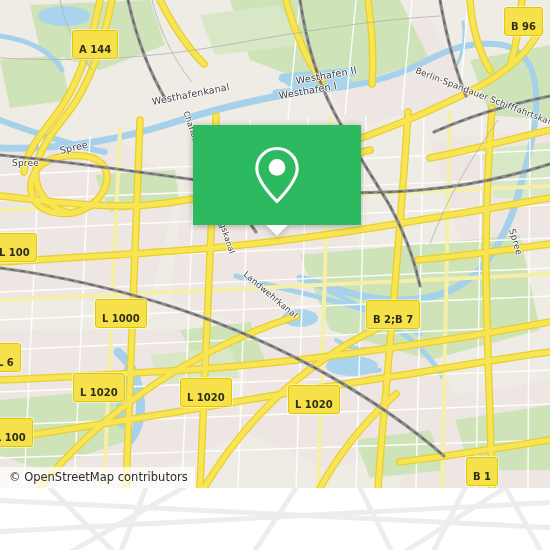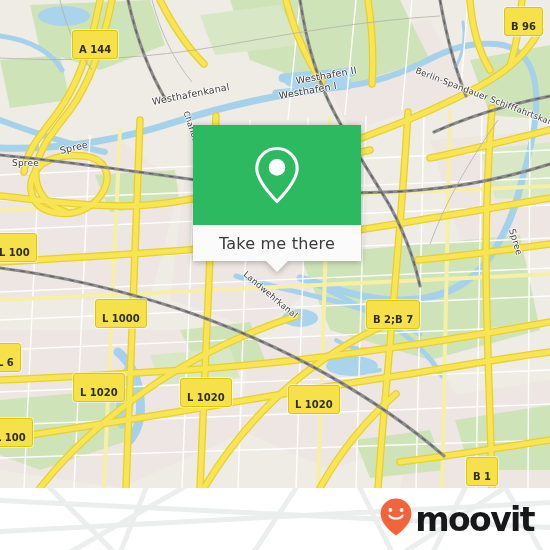--- a/index.html
+++ b/index.html
@@ -398,9 +398,6 @@
         </svg>
       </span>
     </div>
-    <div id="callout-white">
-      <span id="callout-label">Take me there</span>
-    </div>
     <div id="callout-tail"></div>
   </div>
 

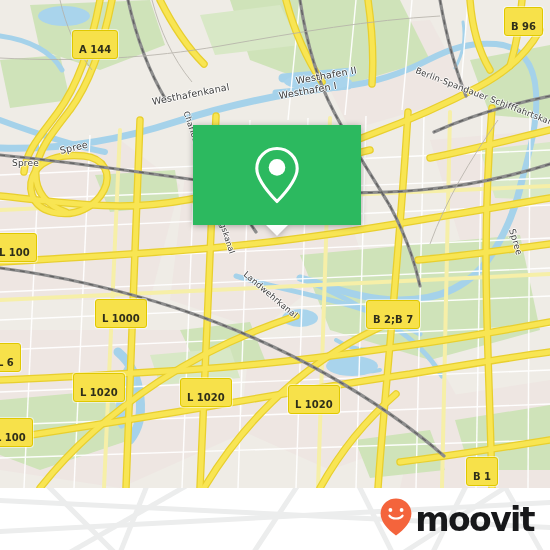--- a/index.html
+++ b/index.html
@@ -387,6 +387,7 @@
         <div class="shield" style="left: -12px; top: 418px;">L 100</div>
       </div>
 
+    <div id="osm-attrib">© OpenStreetMap contributors</div>
   </div>
 
   <div id="callout">

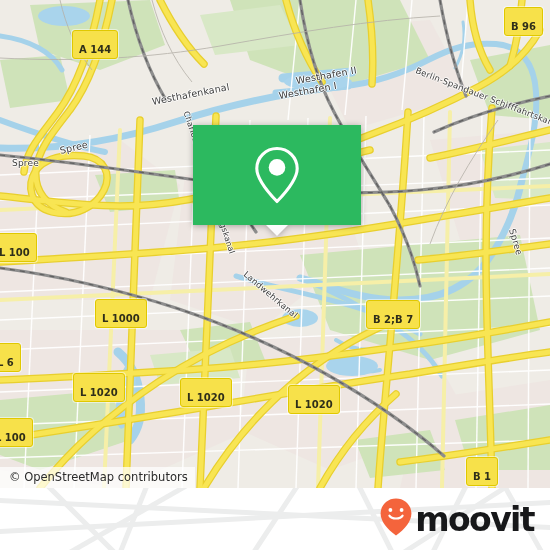--- a/index.html
+++ b/index.html
@@ -420,17 +420,6 @@
     </svg>
 
 
-    <div id="brand">
-      <span id="brand-mark">
-        <svg width="34" height="40" viewBox="0 0 34 40">
-          <path d="M17 1.5 C8.2 1.5 1.6 8.2 1.6 16.6 C1.6 24.3 8 32.2 17 38.5 C26 32.2 32.4 24.3 32.4 16.6 C32.4 8.2 25.8 1.5 17 1.5 Z" fill="#f4643c"></path>
-          <circle cx="11.4" cy="13" r="1.9" fill="#ffffff"></circle>
-          <circle cx="22.6" cy="13" r="1.9" fill="#ffffff"></circle>
-          <path d="M10.4 18.6 C12.6 22.4 21.4 22.4 23.6 18.6" stroke="#ffffff" stroke-width="2.1" fill="none" stroke-linecap="round"></path>
-        </svg>
-      </span>
-      <span id="brand-wordmark">moovit</span>
-    </div>
   </div>
 
 </div>

